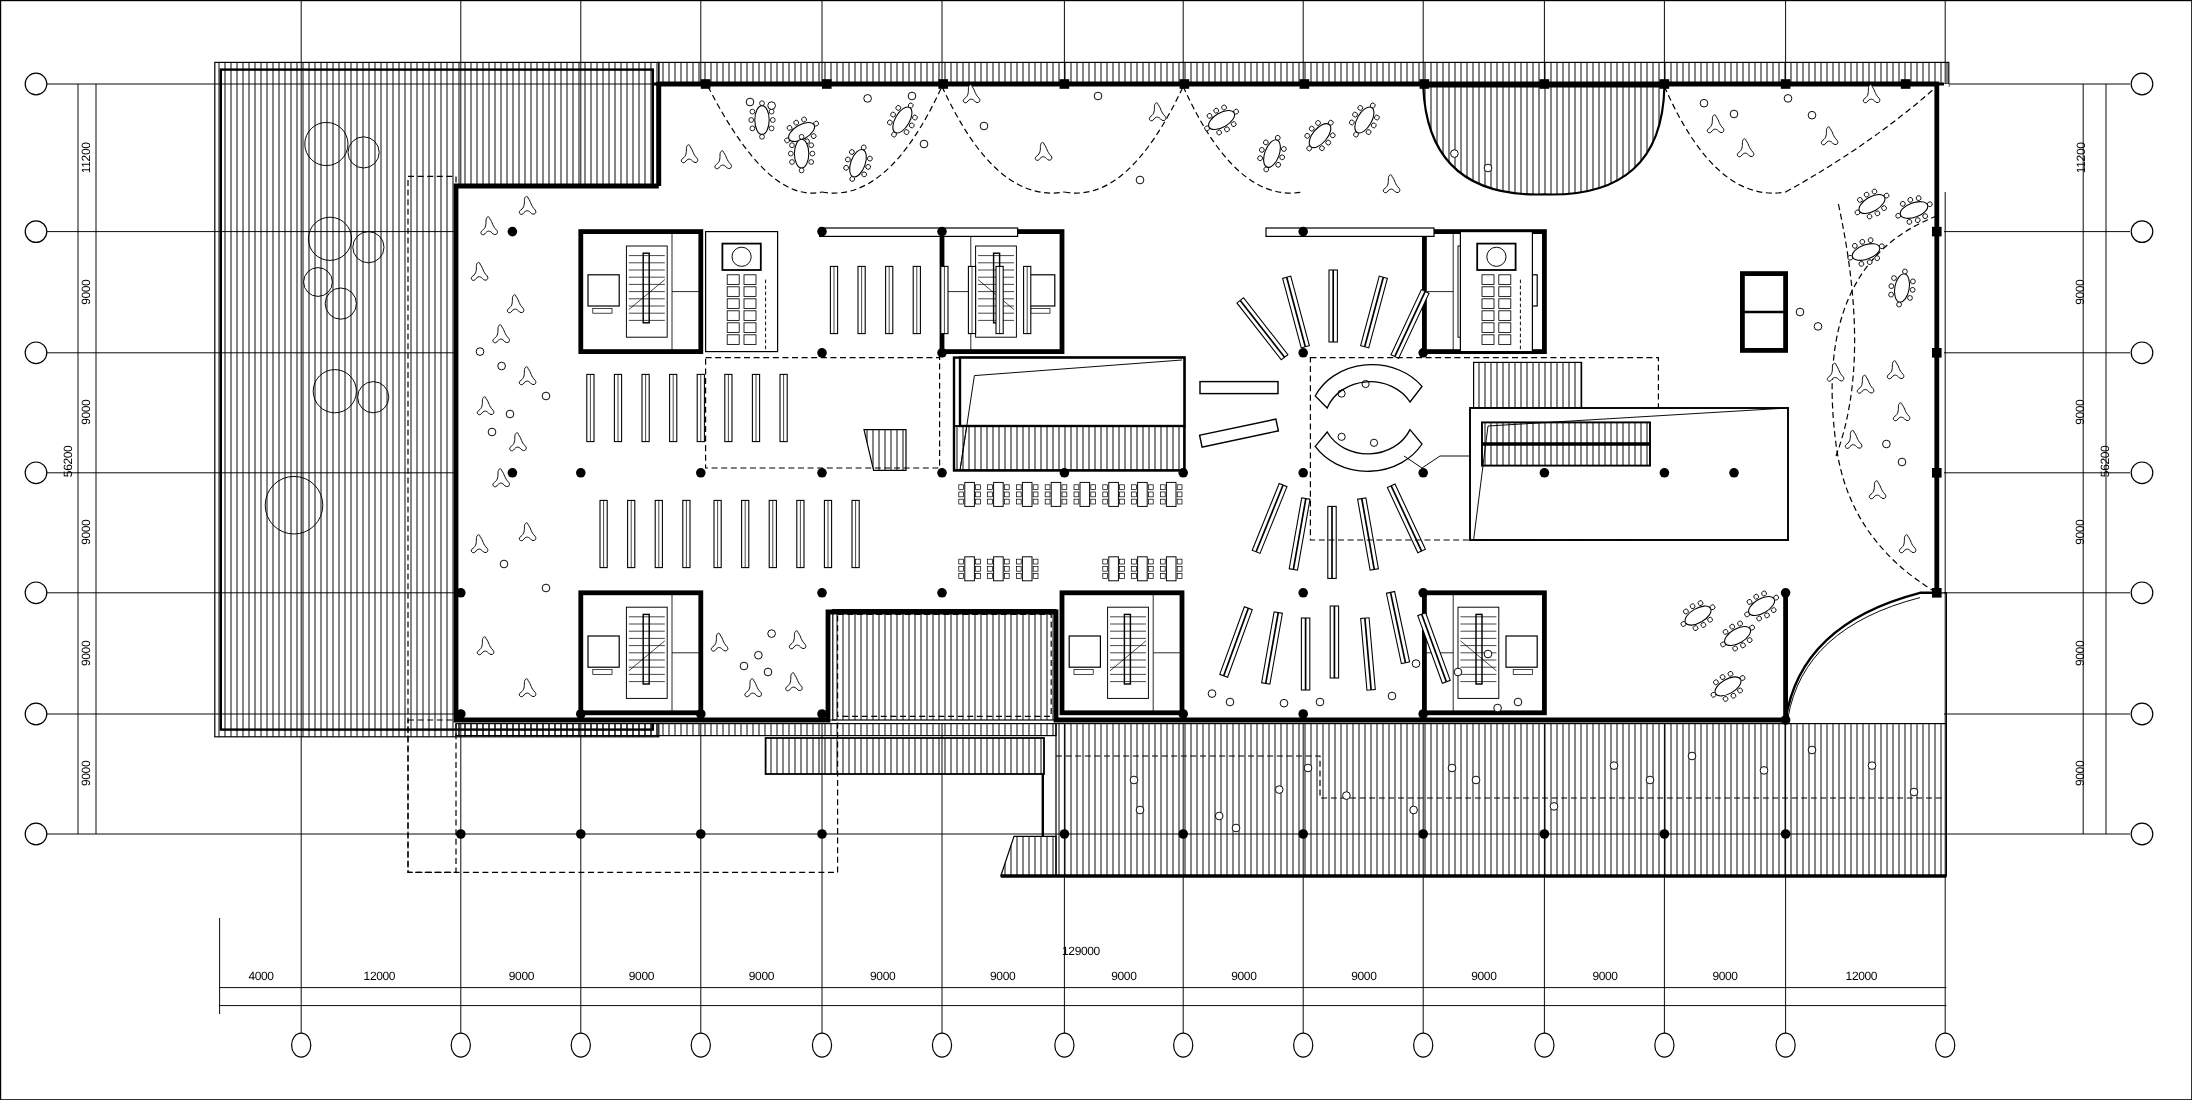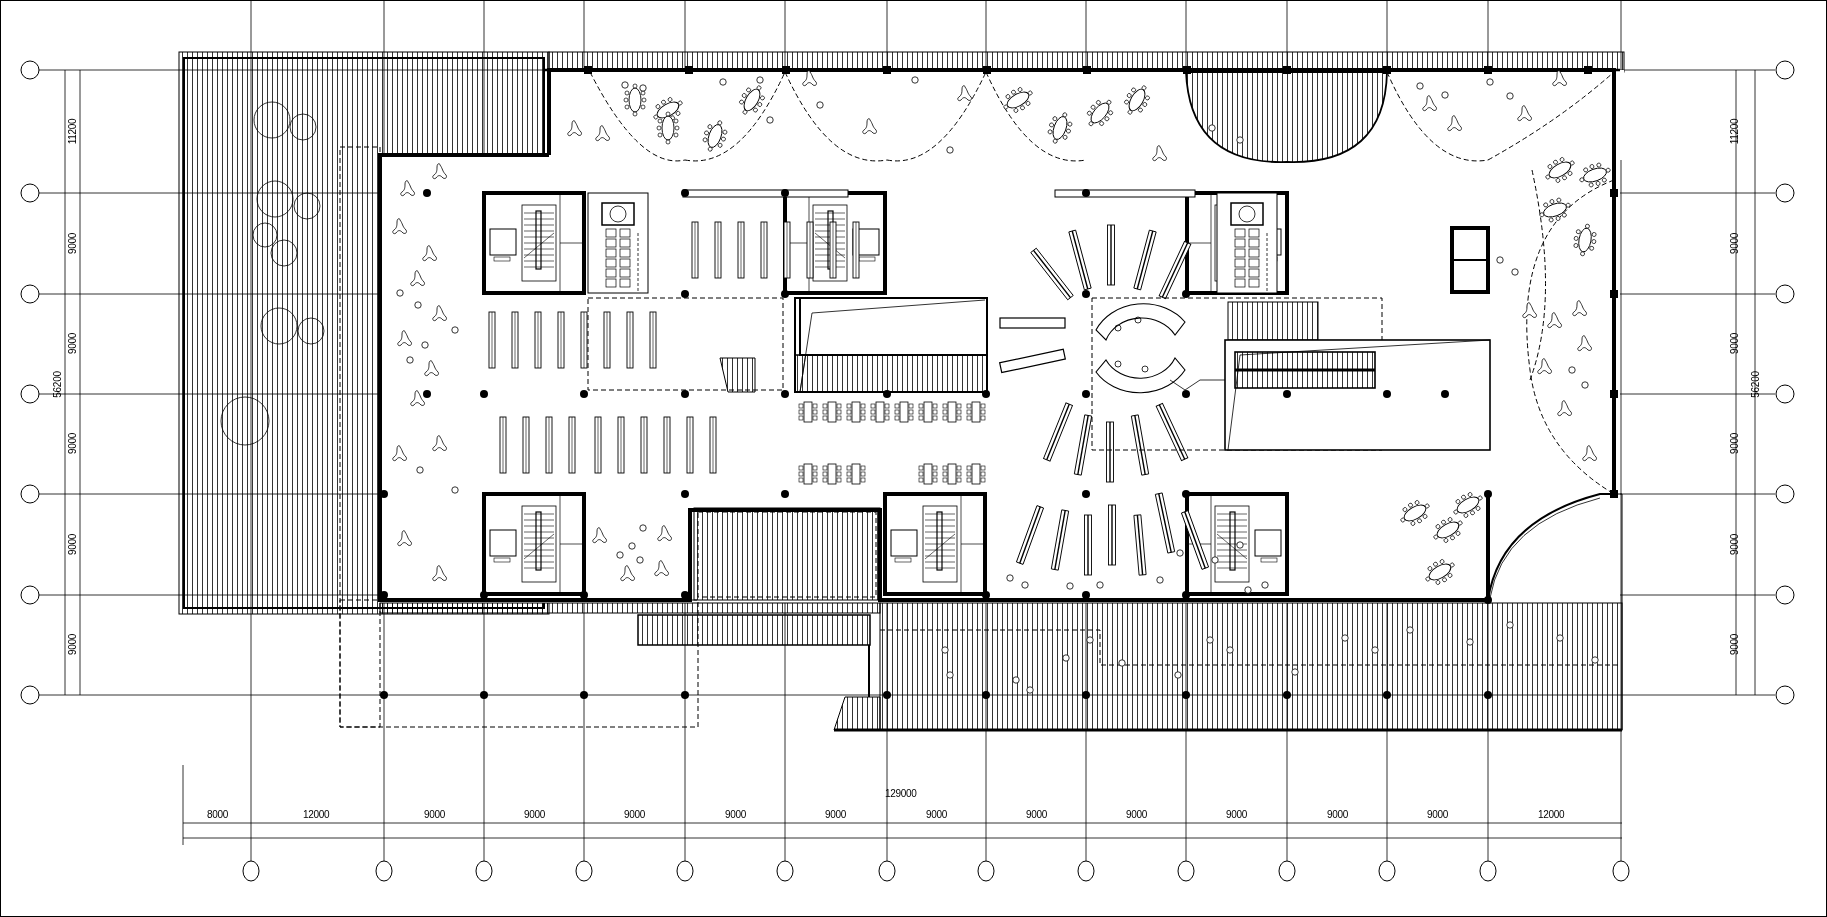--- a/index.html
+++ b/index.html
@@ -547,7 +547,7 @@
 </svg>
 
 <div>
-  <span class="lbl" style="left:207px;top:809px;">8000</span>
+  <span class="lbl" style="left:207px;top:809px;">4000</span>
   <span class="lbl" style="left:303px;top:809px;">12000</span>
   <span class="lbl" style="left:424px;top:809px;">9000</span>
   <span class="lbl" style="left:524px;top:809px;">9000</span>

